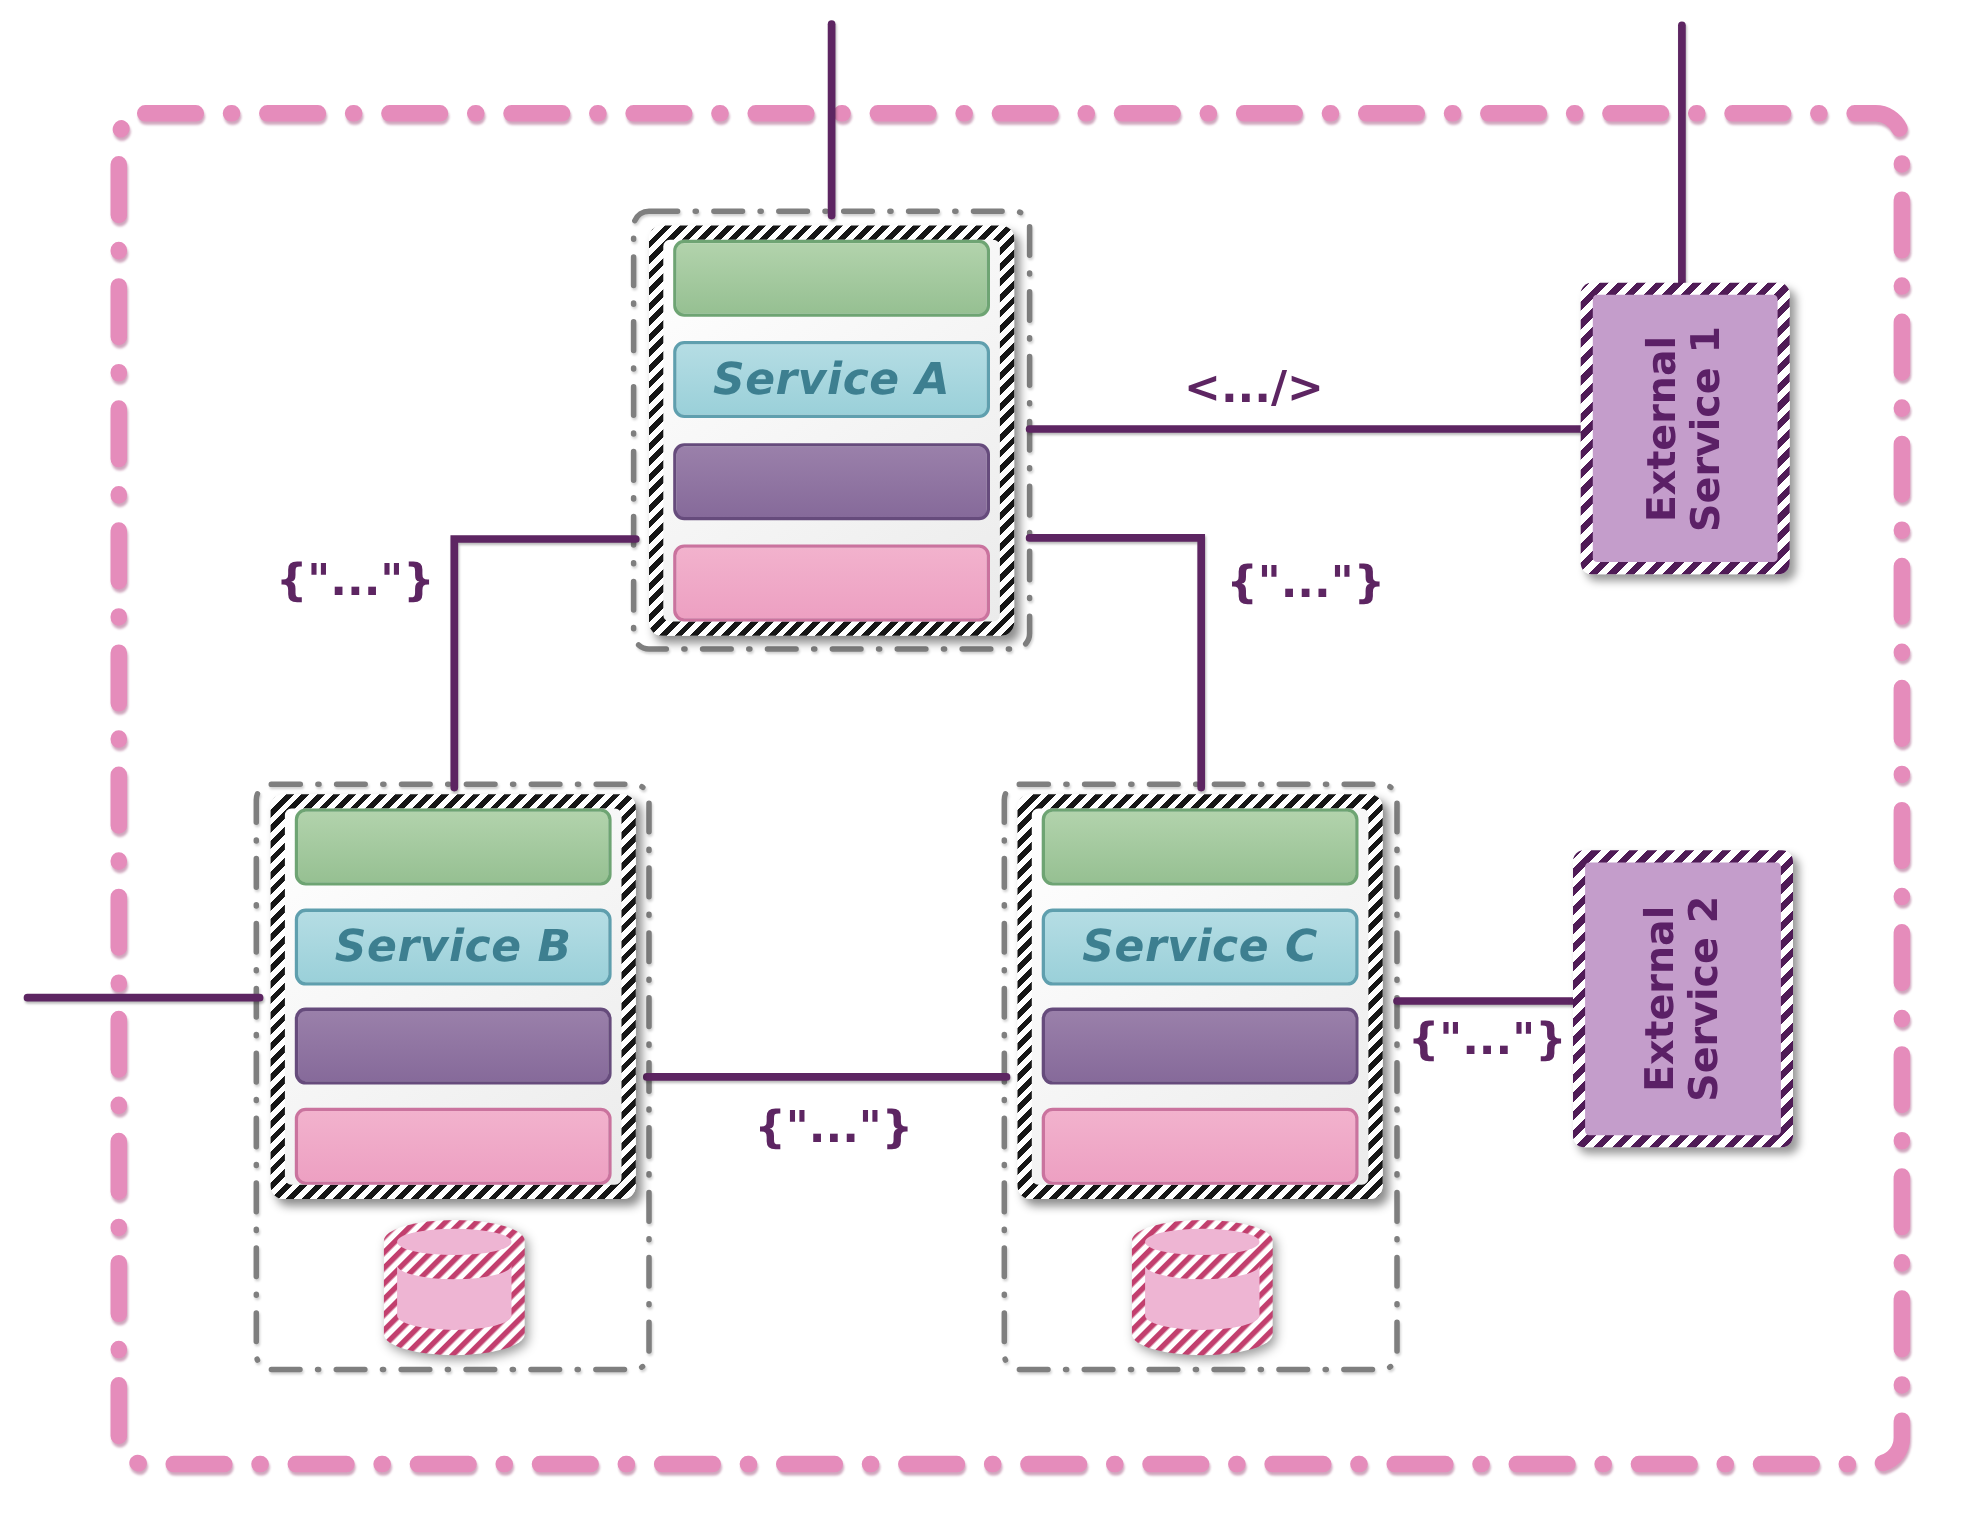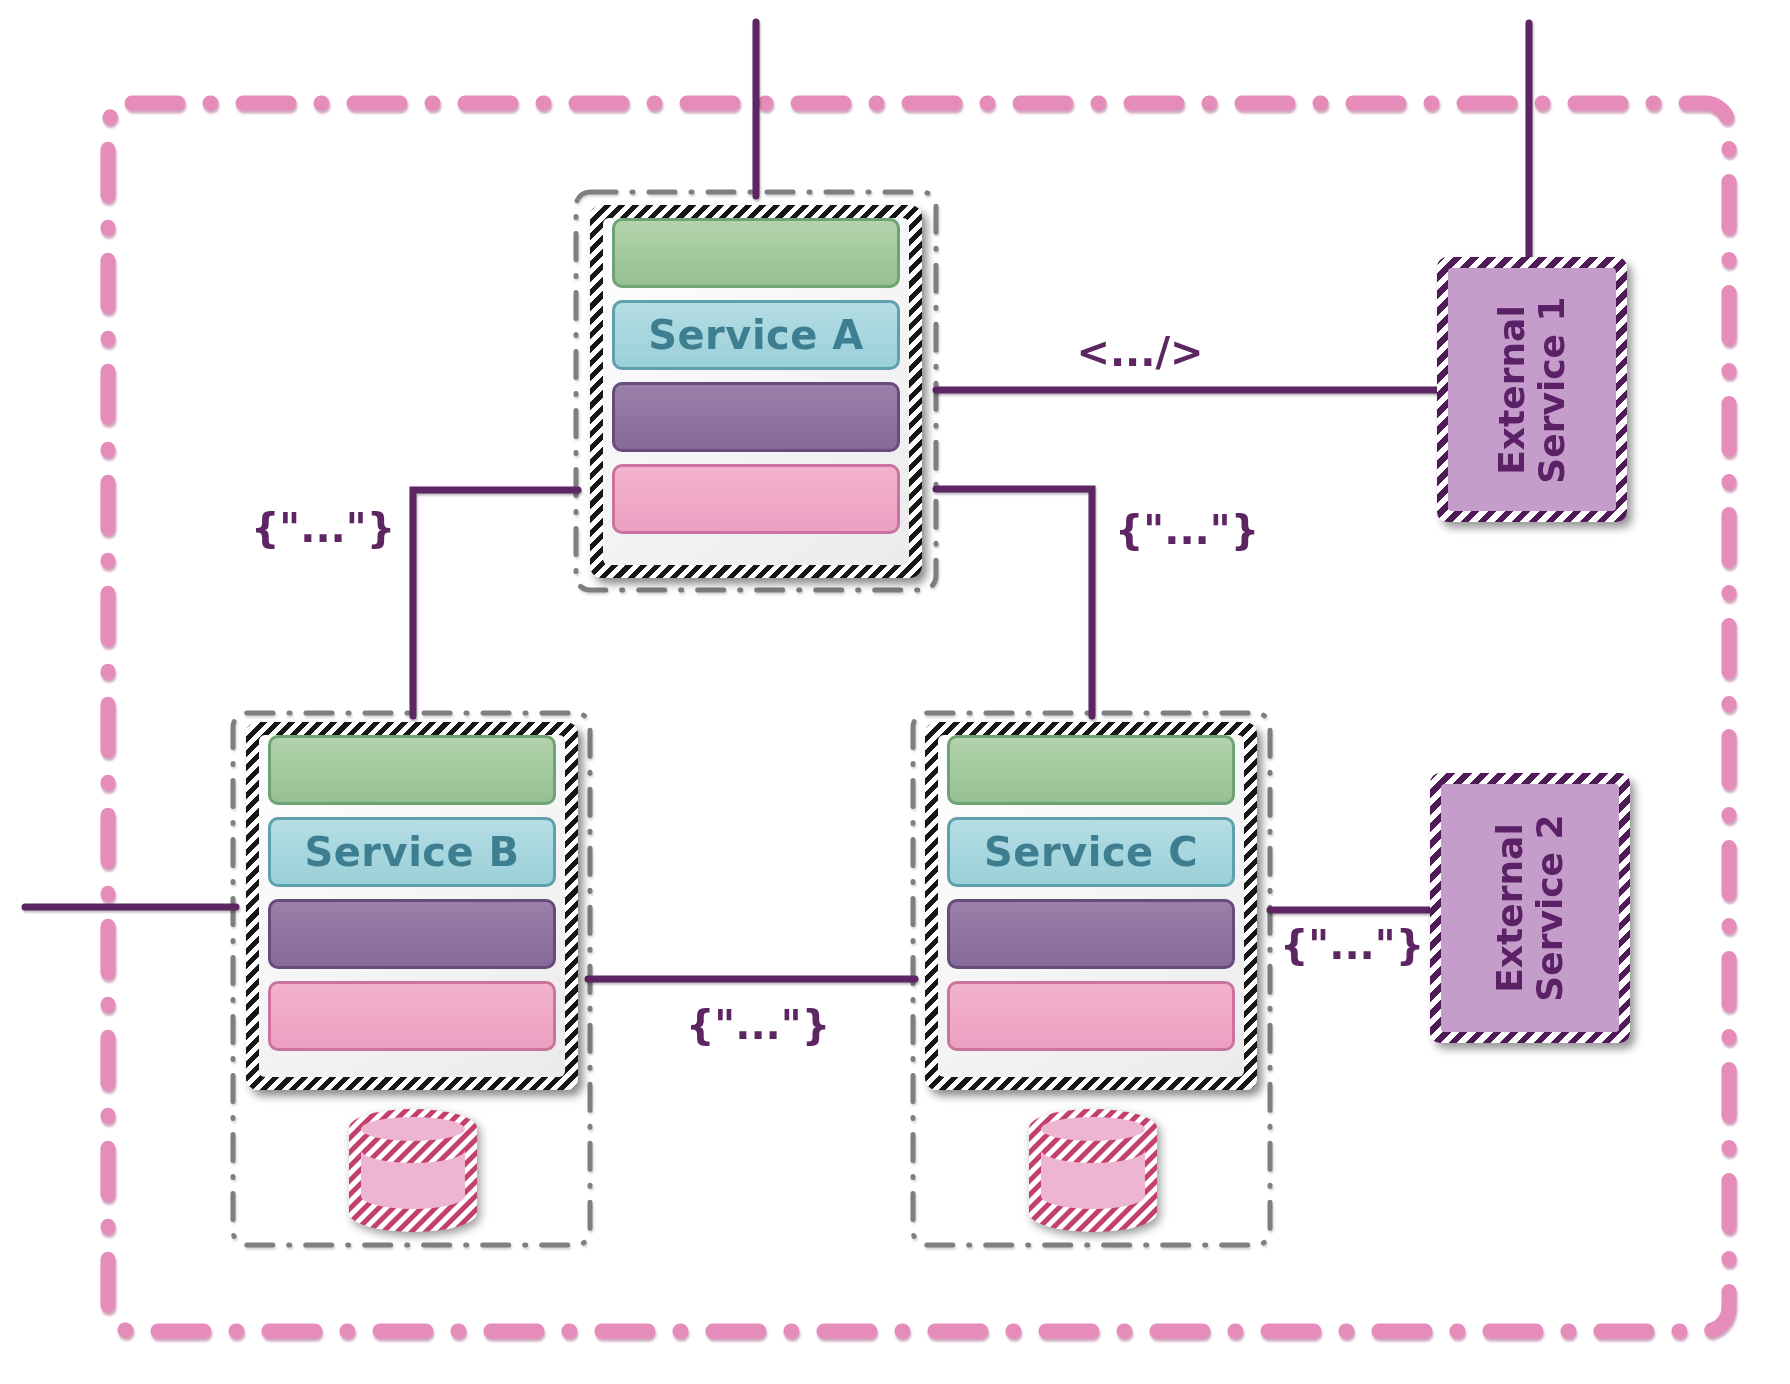--- a/index.html
+++ b/index.html
@@ -28,10 +28,11 @@
     width:100%;height:100%;
     background:linear-gradient(145deg,#ffffff 0%,#ebebeb 100%);
     border-radius:6px;
-    display:flex;flex-direction:column;justify-content:flex-start;
+    display:flex;flex-direction:column;justify-content:space-between;
     gap:12px;
     padding:0 9px;
     box-sizing:border-box;
+    font-style:italic;
   }
   .bar{
     height:70px;flex:0 0 70px;

